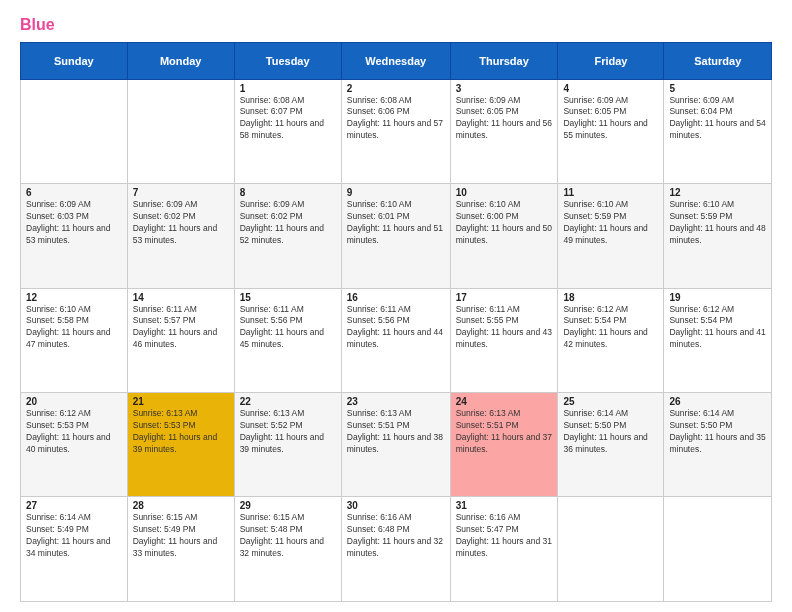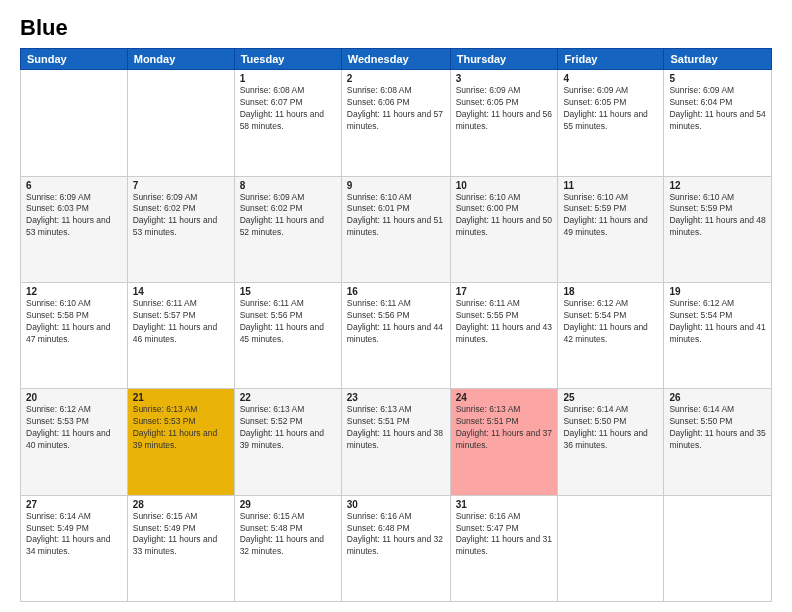--- a/index.html
+++ b/index.html
@@ -102,7 +102,7 @@
     <div class="logo">
       <div>
         <div style="display:flex;justify-content:center;">
-          <span class="logo-text" style="color:#000000;font-size:22px;font-weight:bold;">Blue</span>
+          <span class="logo-text" style="color:#ec4899;font-size:16px;font-weight:bold;">Blue</span>
         </div>
       </div>
     </div>

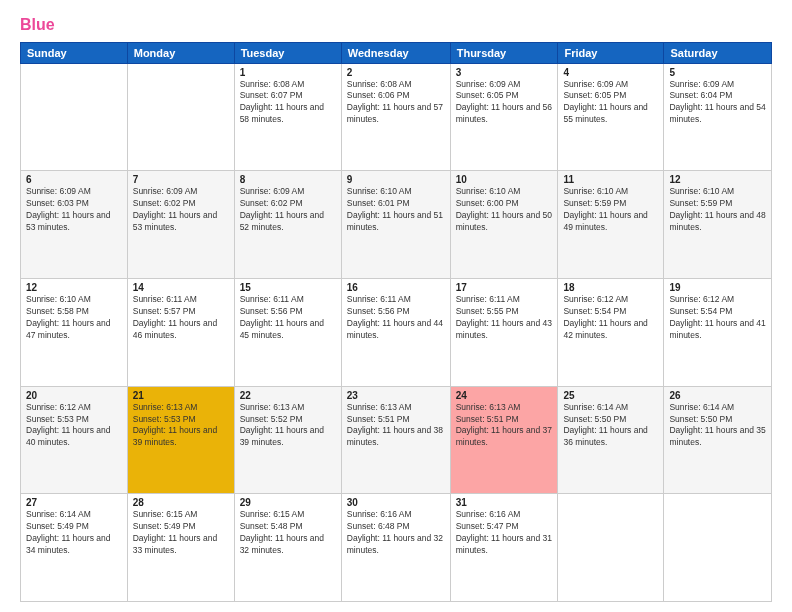--- a/index.html
+++ b/index.html
@@ -64,8 +64,8 @@
     .calendar th {
       background-color: #1565c0;
       color: #fff;
-      text-align: left;
-      padding: 4px 6px;
+      text-align: center;
+      padding: 12px 6px;
       font-size: 11px;
       border: 1px solid #0d47a1;
     }

